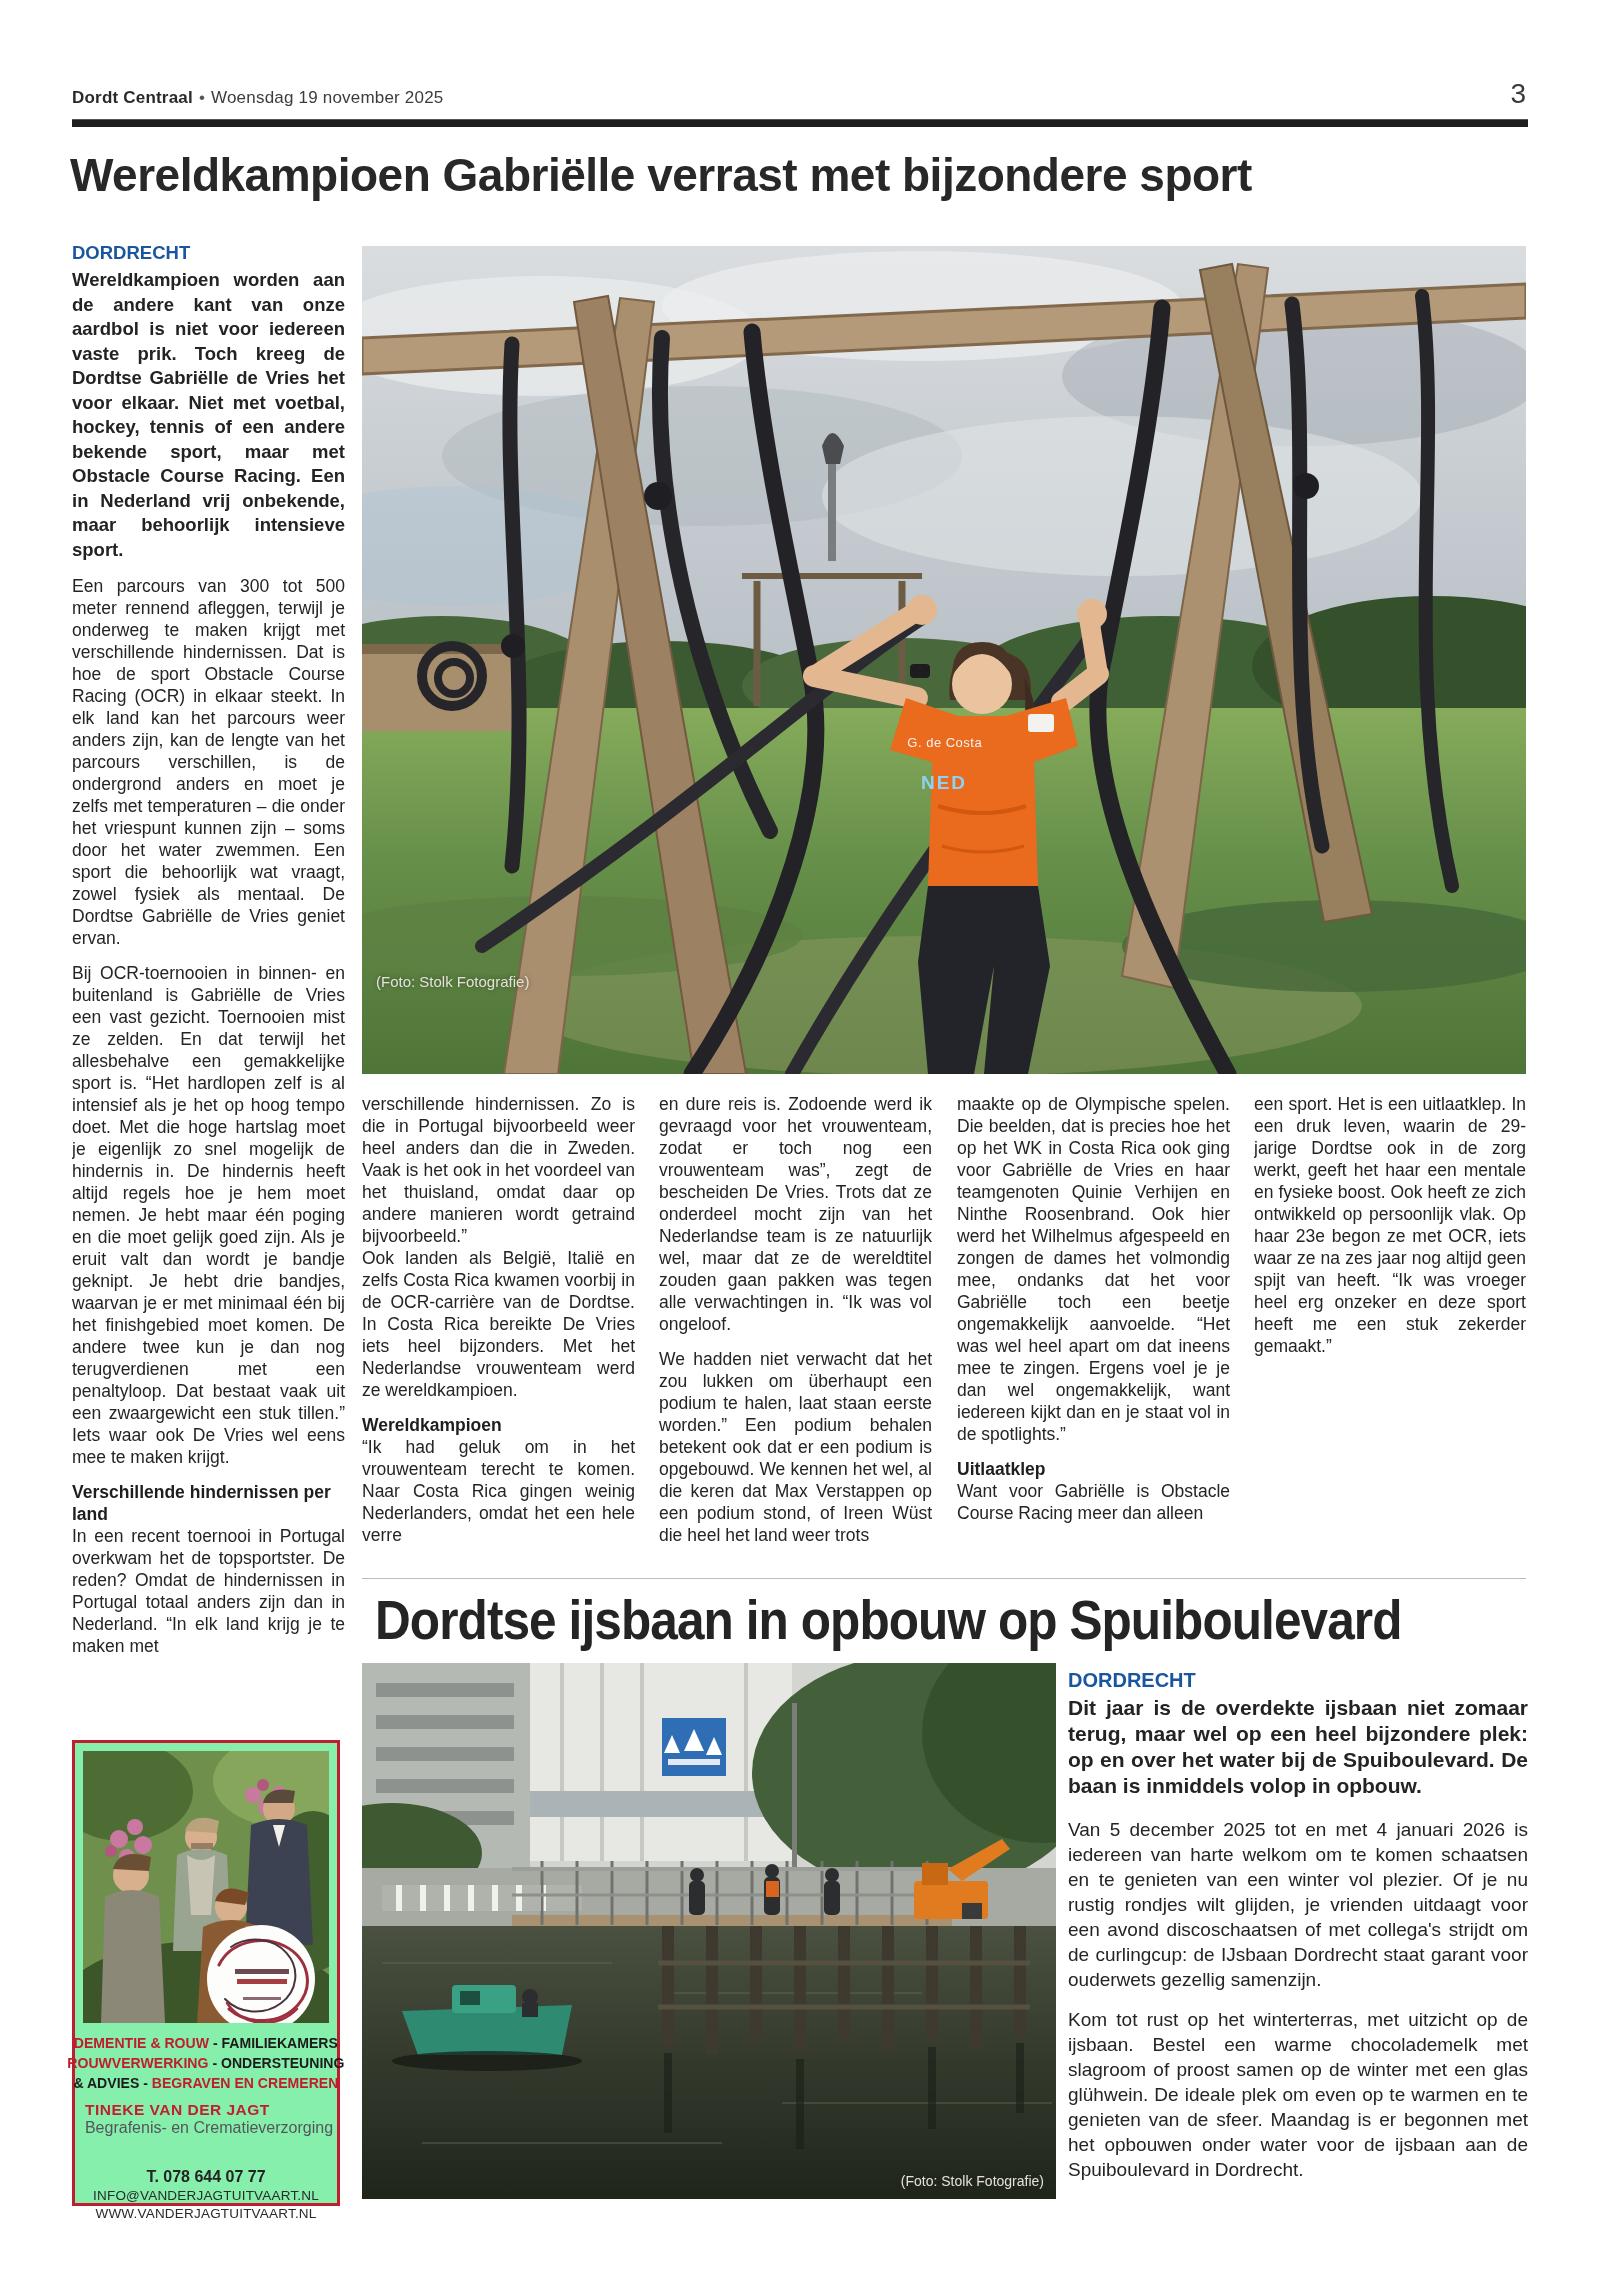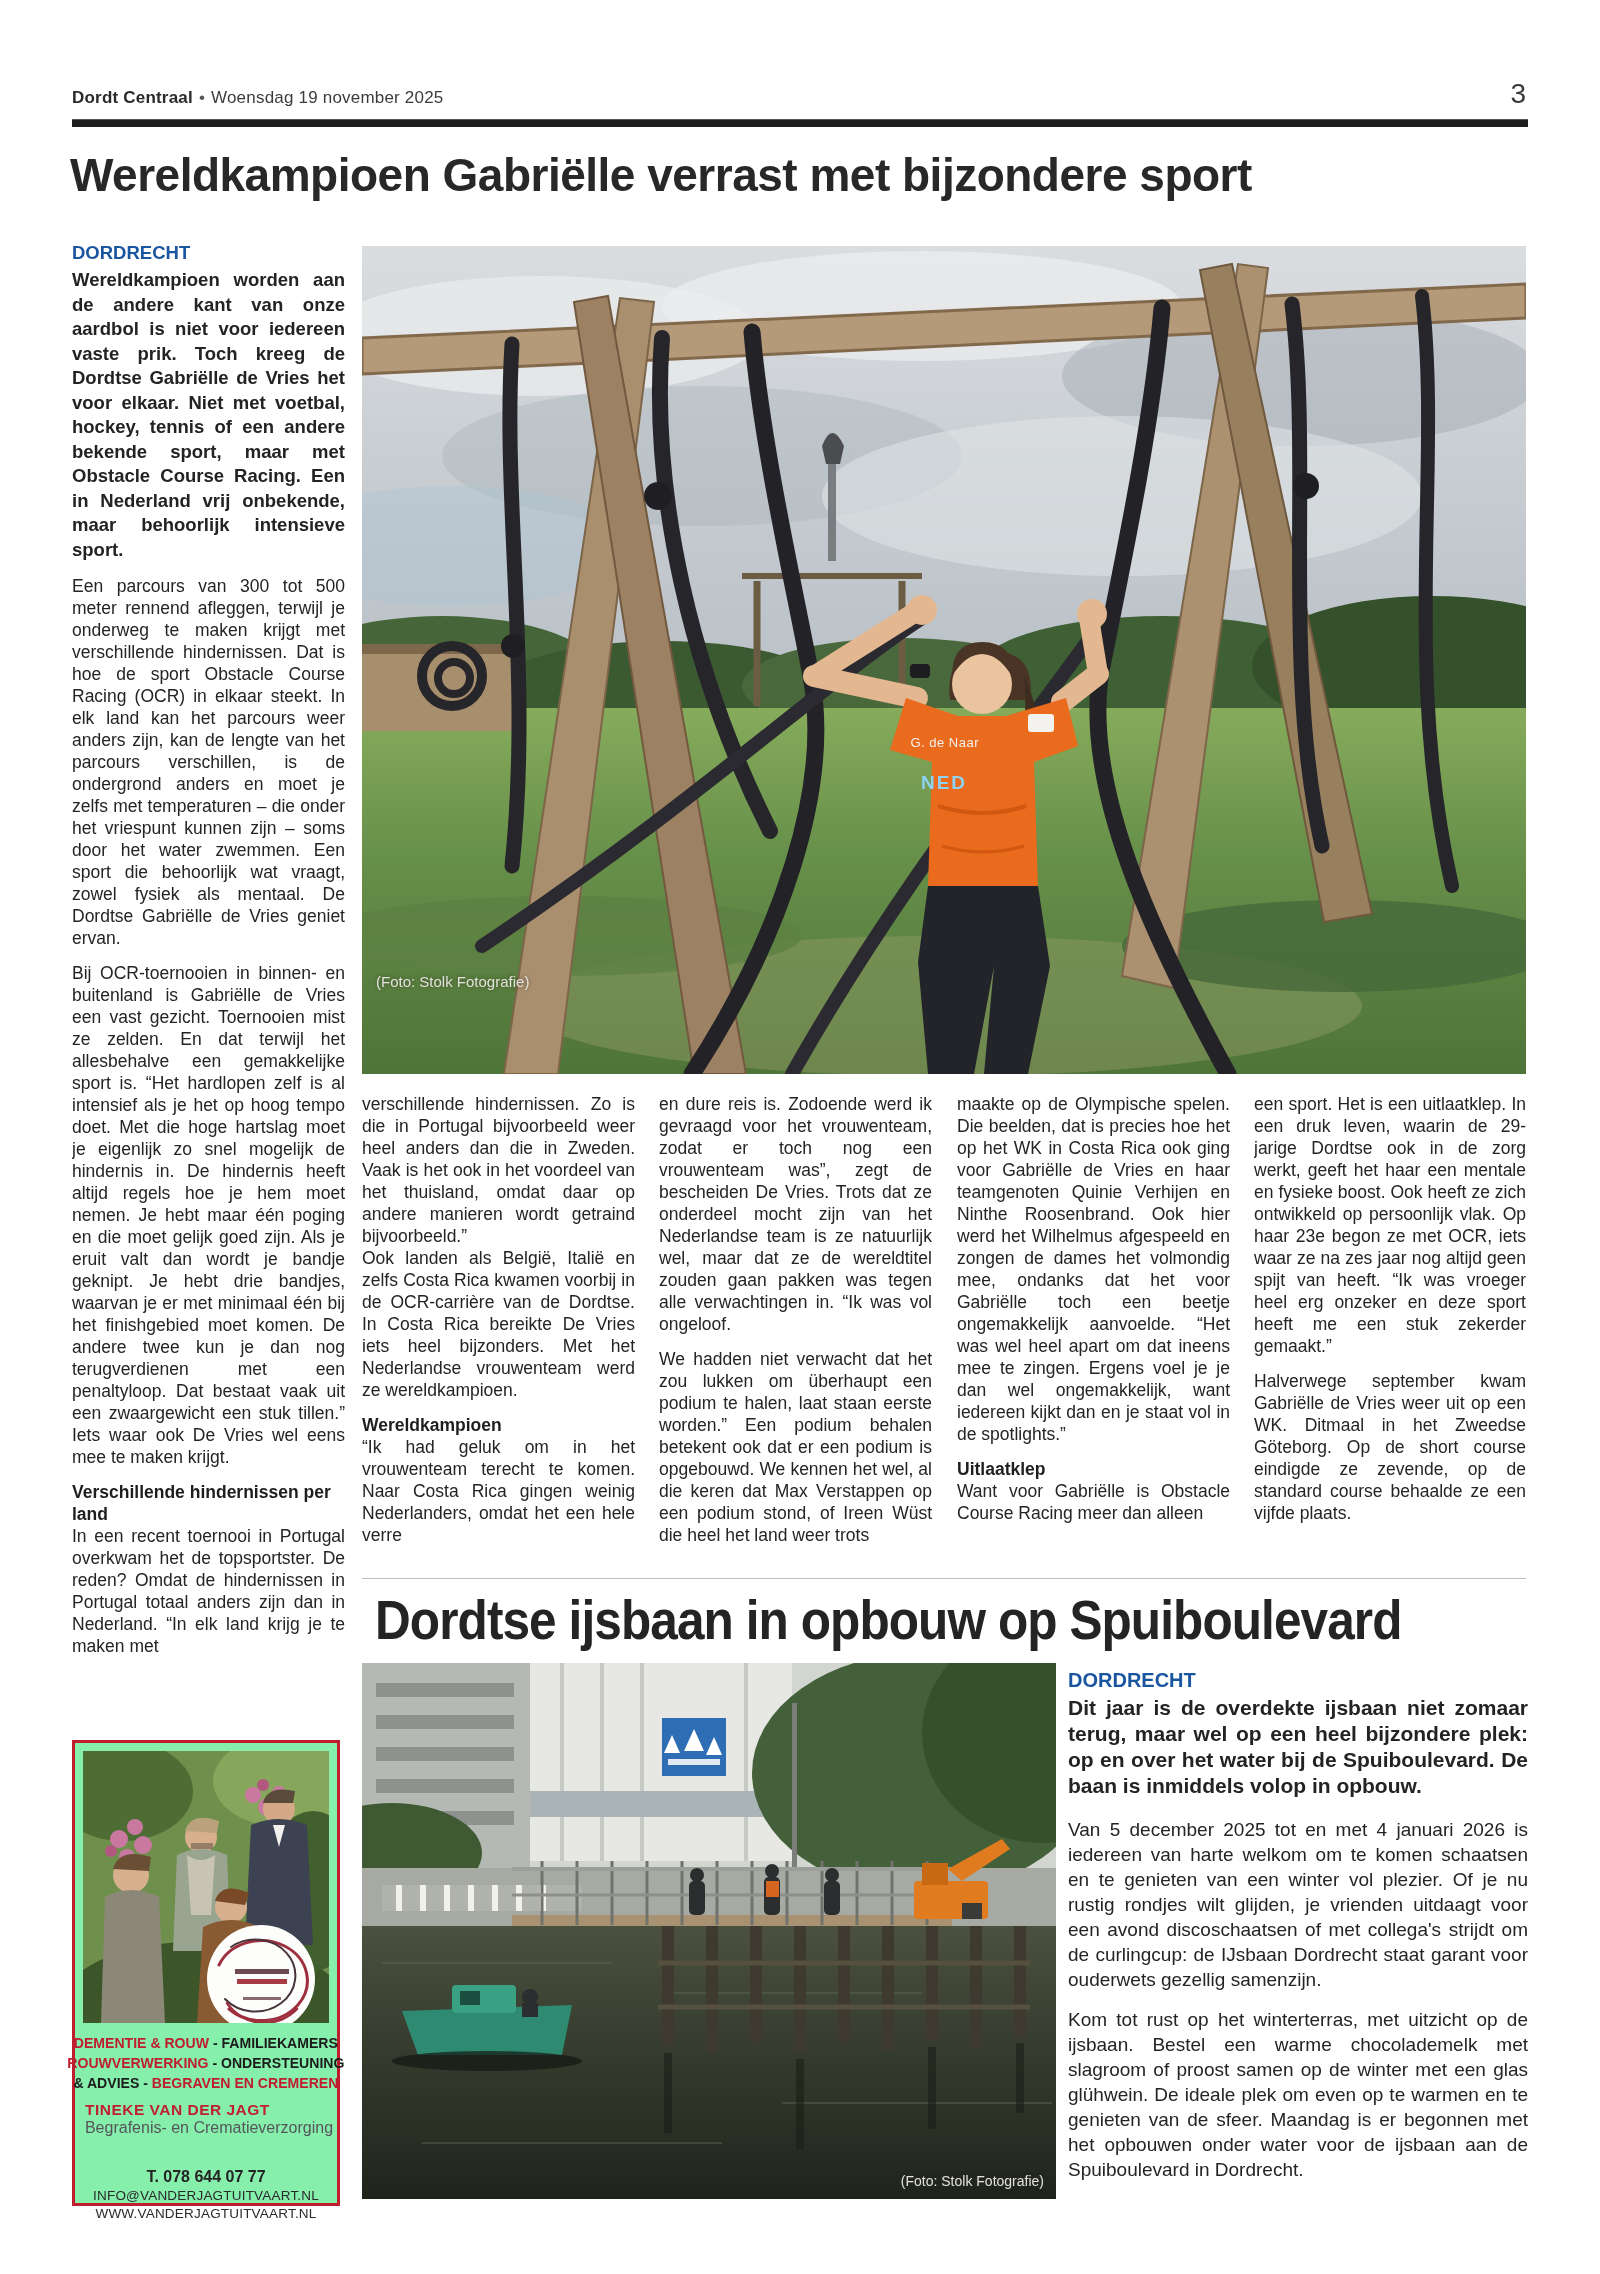--- a/index.html
+++ b/index.html
@@ -167,7 +167,7 @@
       </g>
       <text x="18" y="806" font-family="Liberation Sans, sans-serif" font-size="0" fill="none"> </text>
     </svg>
-    <div class="shirt-name"><span class="shirt-name-inner">G. de Naar</span></div>
+    <div class="shirt-name"><span class="shirt-name-inner">G. de Costa</span></div>
     <div class="shirt-ned">NED</div>
     <figcaption class="cap cap1">(Foto: Stolk Fotografie)</figcaption>
   </figure>

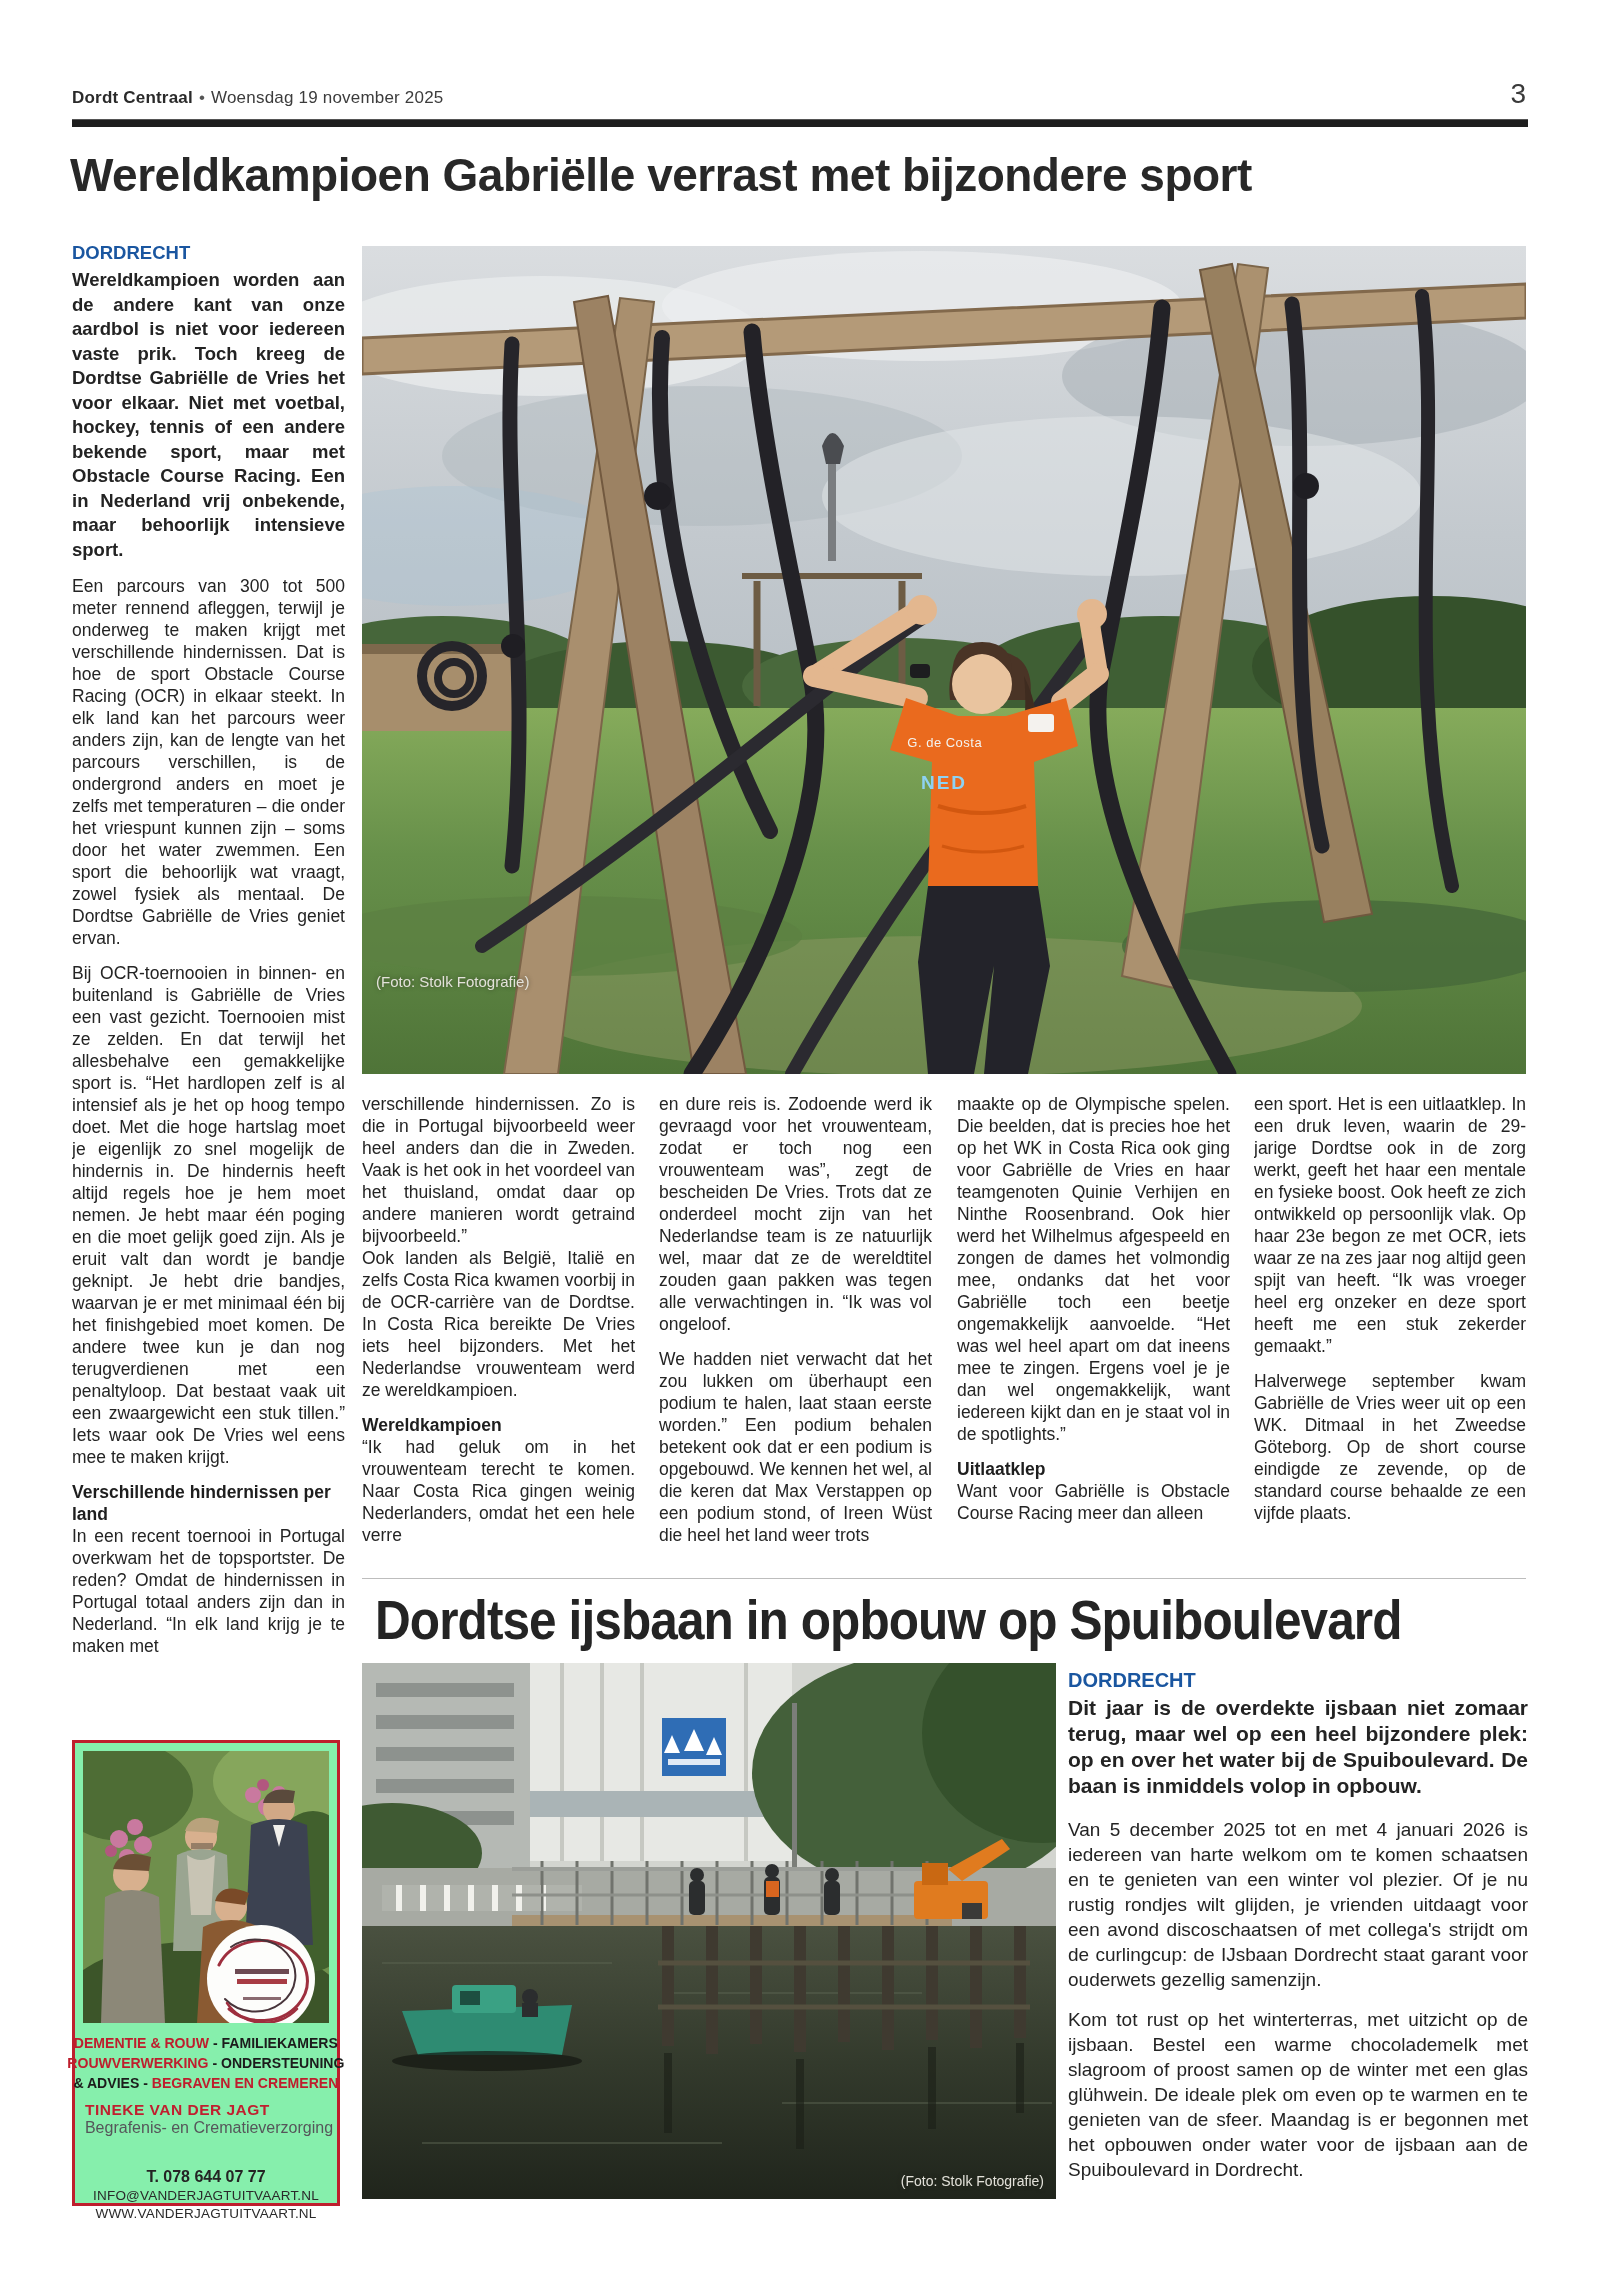--- a/index.html
+++ b/index.html
@@ -189,7 +189,6 @@
   </div>
   <div class="bodycol colE">
     <p>een sport. Het is een uitlaatklep. In een druk leven, waarin de 29-jarige Dordtse ook in de zorg werkt, geeft het haar een mentale en fysieke boost. Ook heeft ze zich ontwikkeld op persoonlijk vlak. Op haar 23e begon ze met OCR, iets waar ze na zes jaar nog altijd geen spijt van heeft. “Ik was vroeger heel erg onzeker en deze sport heeft me een stuk zekerder gemaakt.”</p>
-    <p>Halverwege september kwam Gabriëlle de Vries weer uit op een WK. Ditmaal in het Zweedse Göteborg. Op de short course eindigde ze zevende, op de standard course behaalde ze een vijfde plaats.</p>
   </div>
 
   <div class="sep-line"></div>

